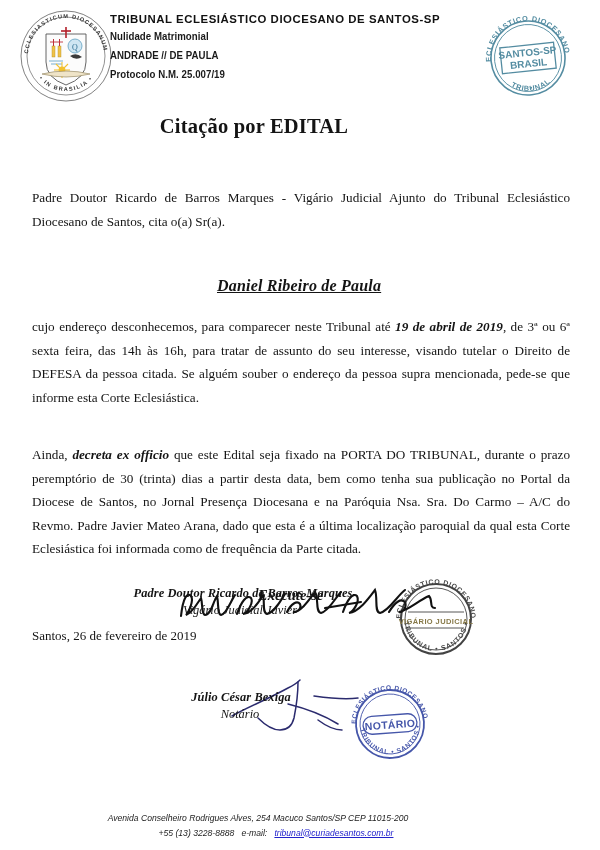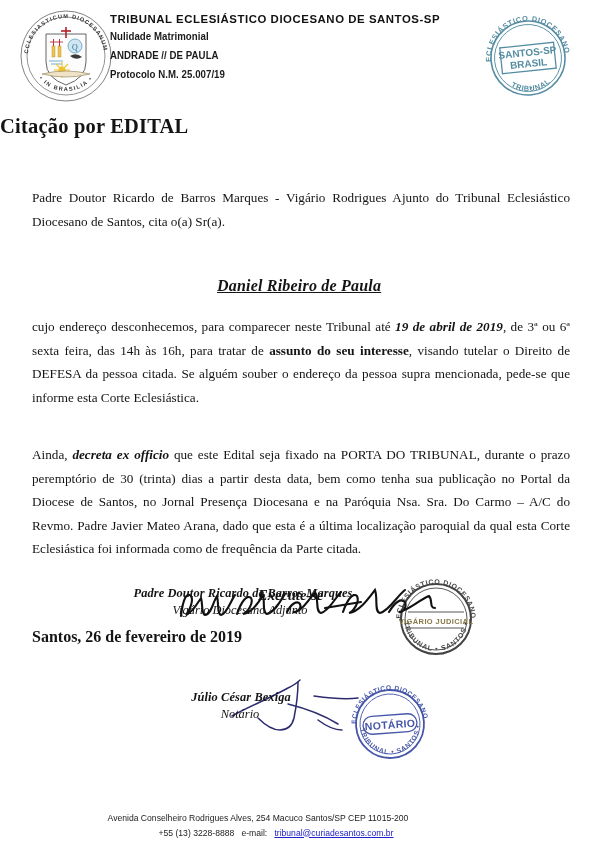--- a/index.html
+++ b/index.html
@@ -63,7 +63,7 @@
     position: absolute;
     left: 0; top: 115px;
     width: 508px;
-    text-align: left;
+    text-align: center;
     font-size: 20.5px;
     font-weight: bold;
     letter-spacing: 0.2px;

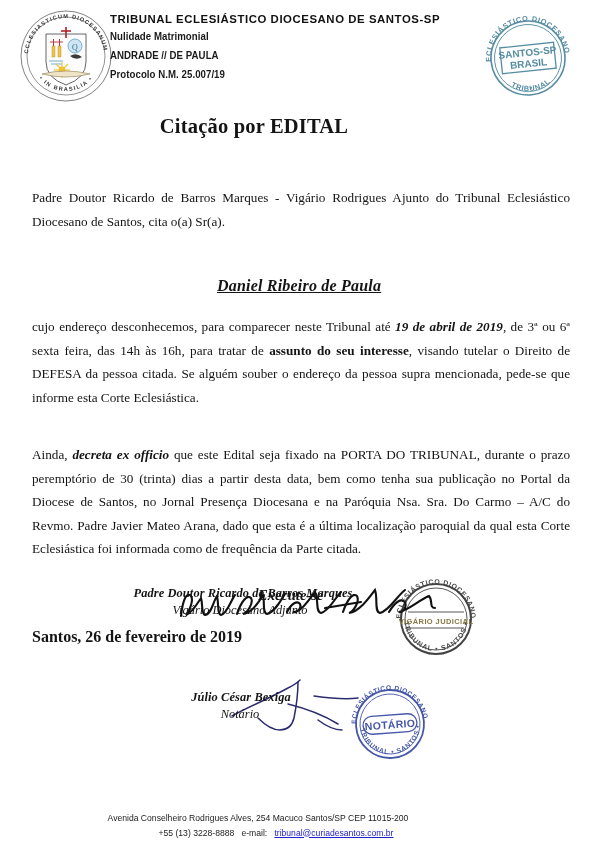--- a/index.html
+++ b/index.html
@@ -267,7 +267,7 @@
 
   <div class="body-wrap">
 
-    <p class="para">Padre Doutor Ricardo de Barros Marques - Vigário Rodrigues Ajunto do Tribunal Eclesiástico Diocesano de Santos, cita o(a) Sr(a).</p>
+    <p class="para">Padre Doutor Ricardo de Barros Marques - Vigário Judicial Ajunto do Tribunal Eclesiástico Diocesano de Santos, cita o(a) Sr(a).</p>
 
     <div class="gap-a"></div>
 

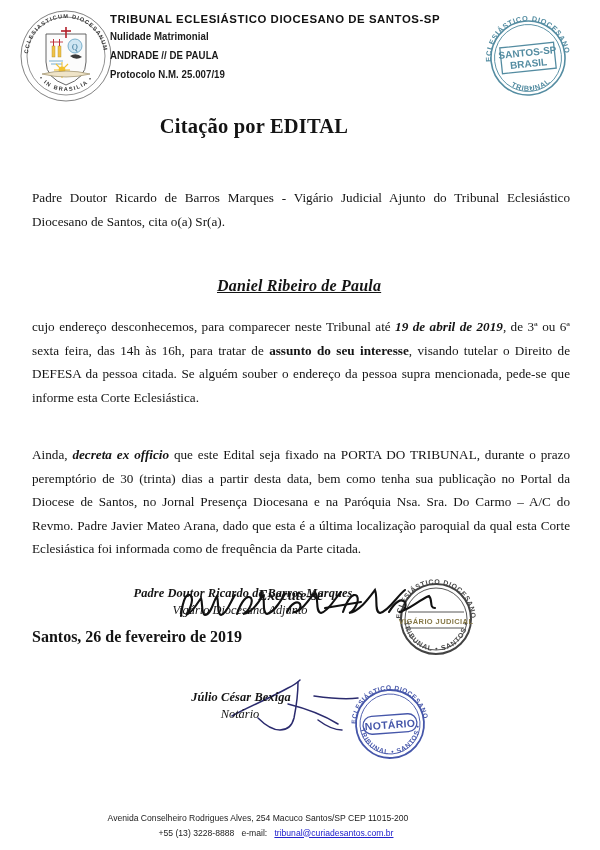--- a/index.html
+++ b/index.html
@@ -84,7 +84,7 @@
     text-justify: inter-word;
   }
   p.para.last { margin-bottom: 15px; }
-  .b { font-weight: bold; }
+  .b { font-weight: normal; }
   .bi { font-weight: bold; font-style: italic; }
 
   .party-name {

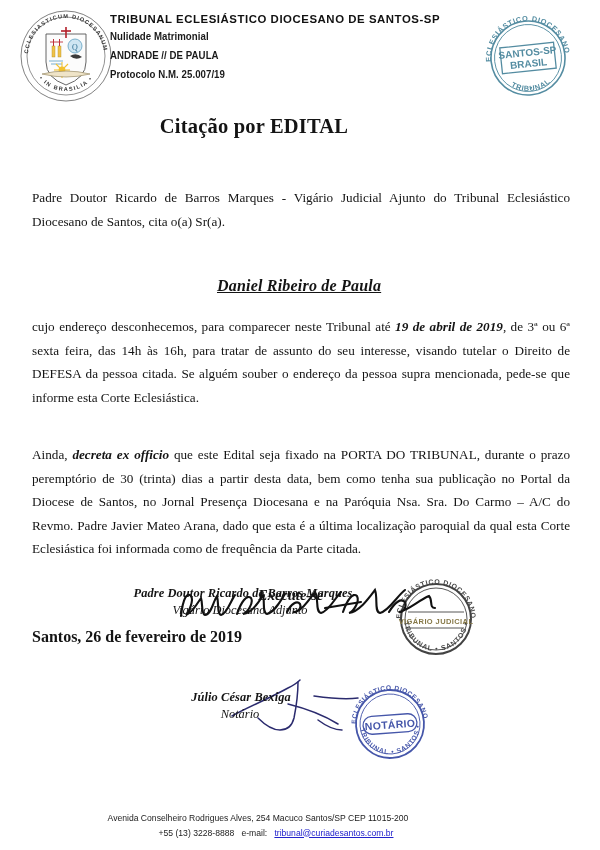--- a/index.html
+++ b/index.html
@@ -296,7 +296,7 @@
       </g>
     </svg>
     <div class="sig-name">Padre Doutor Ricardo de Barros Marques</div>
-    <div class="sig-role">Vigário Diocesano Adjunto</div>
+    <div class="sig-role">Vigário Judicial Javier</div>
   </div>
 
   <div class="stamp-black-sig">

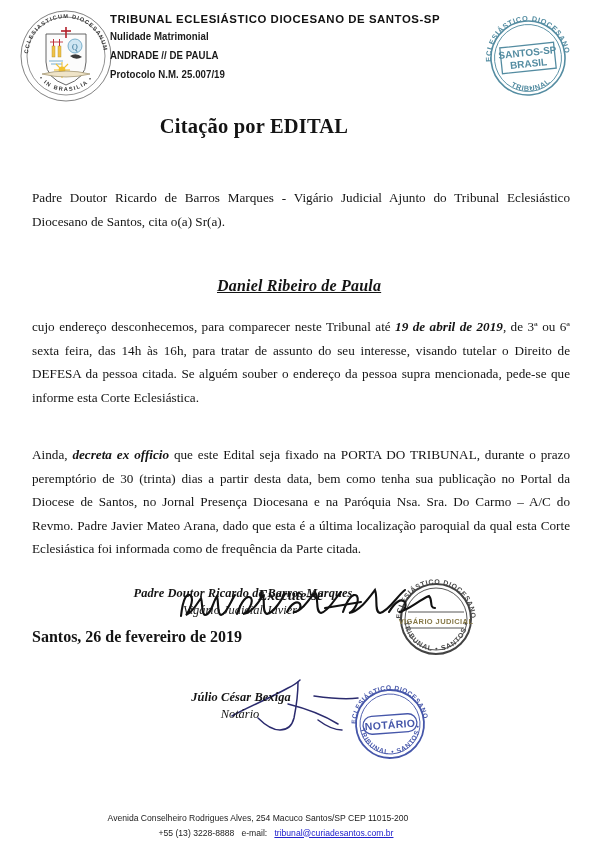--- a/index.html
+++ b/index.html
@@ -109,8 +109,7 @@
   }
   .place-date {
     margin: 24px 0 8px 0;
-    font-size: 16px;
-    font-weight: bold;
+    font-size: 13px;
   }
 
   

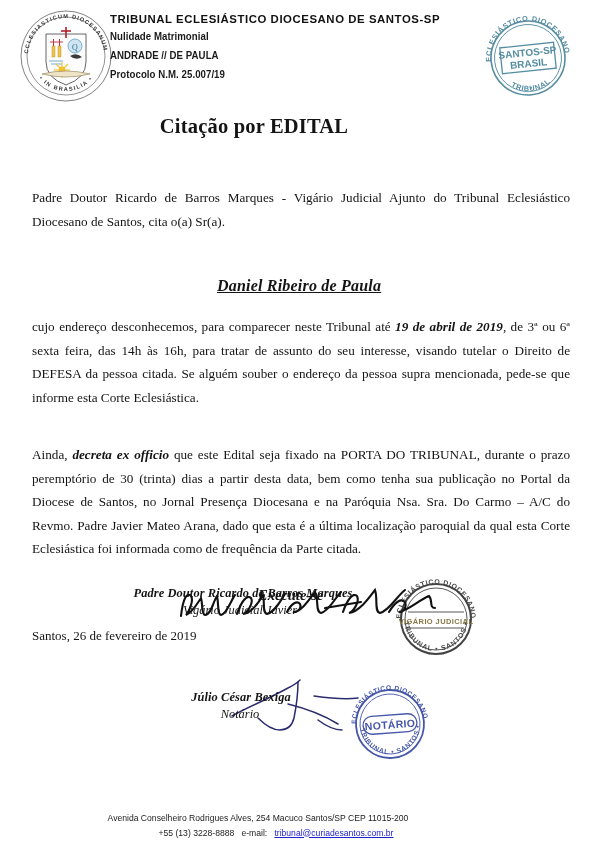--- a/index.html
+++ b/index.html
@@ -165,6 +165,7 @@
     font-size: 8.6px;
     color: #1c1c1c;
     line-height: 13.5px;
+    font-style: italic;
   }
   .footer-line2 { margin-top: 1px; padding-left: 36px; }
   .email-link {

